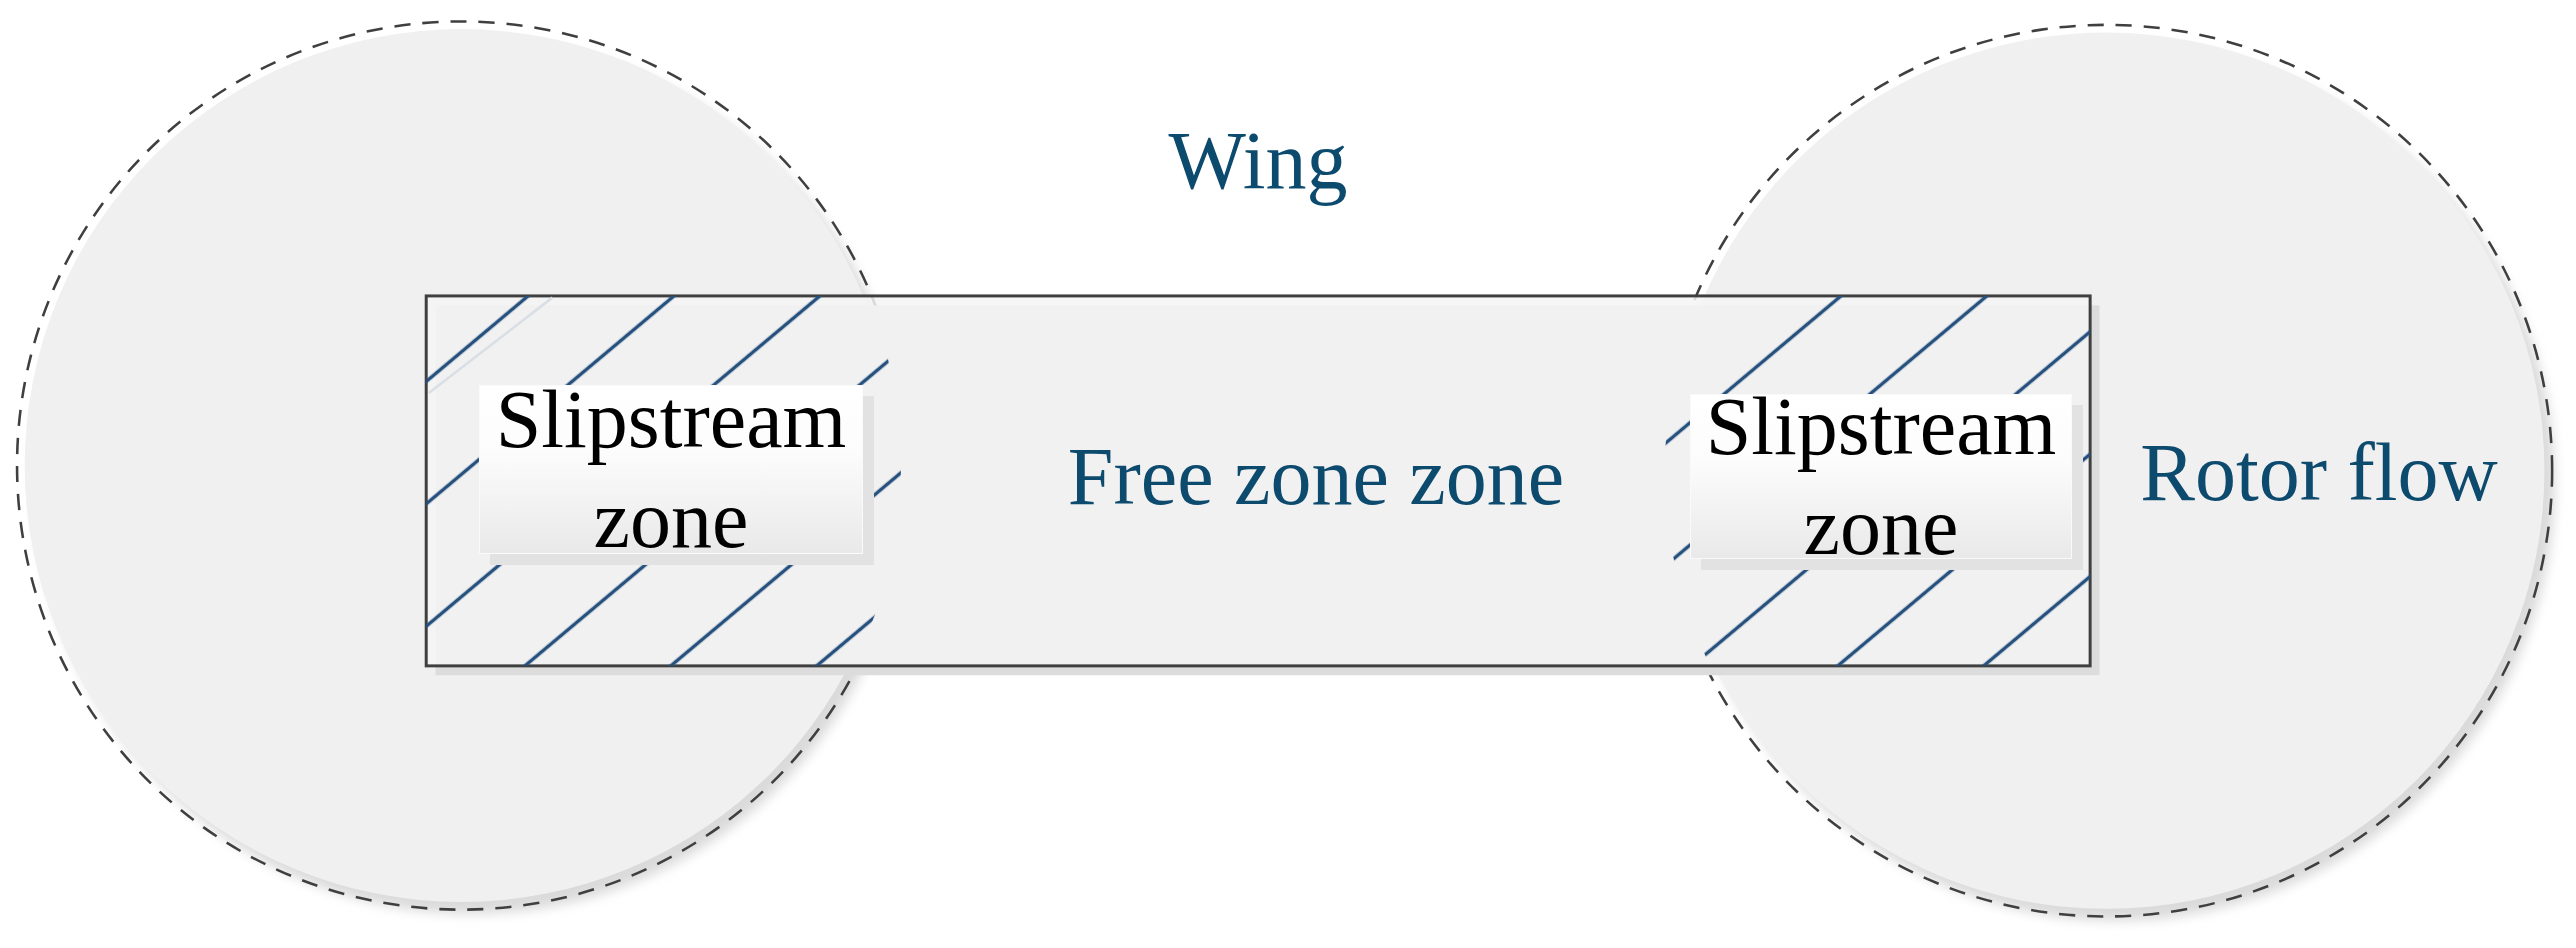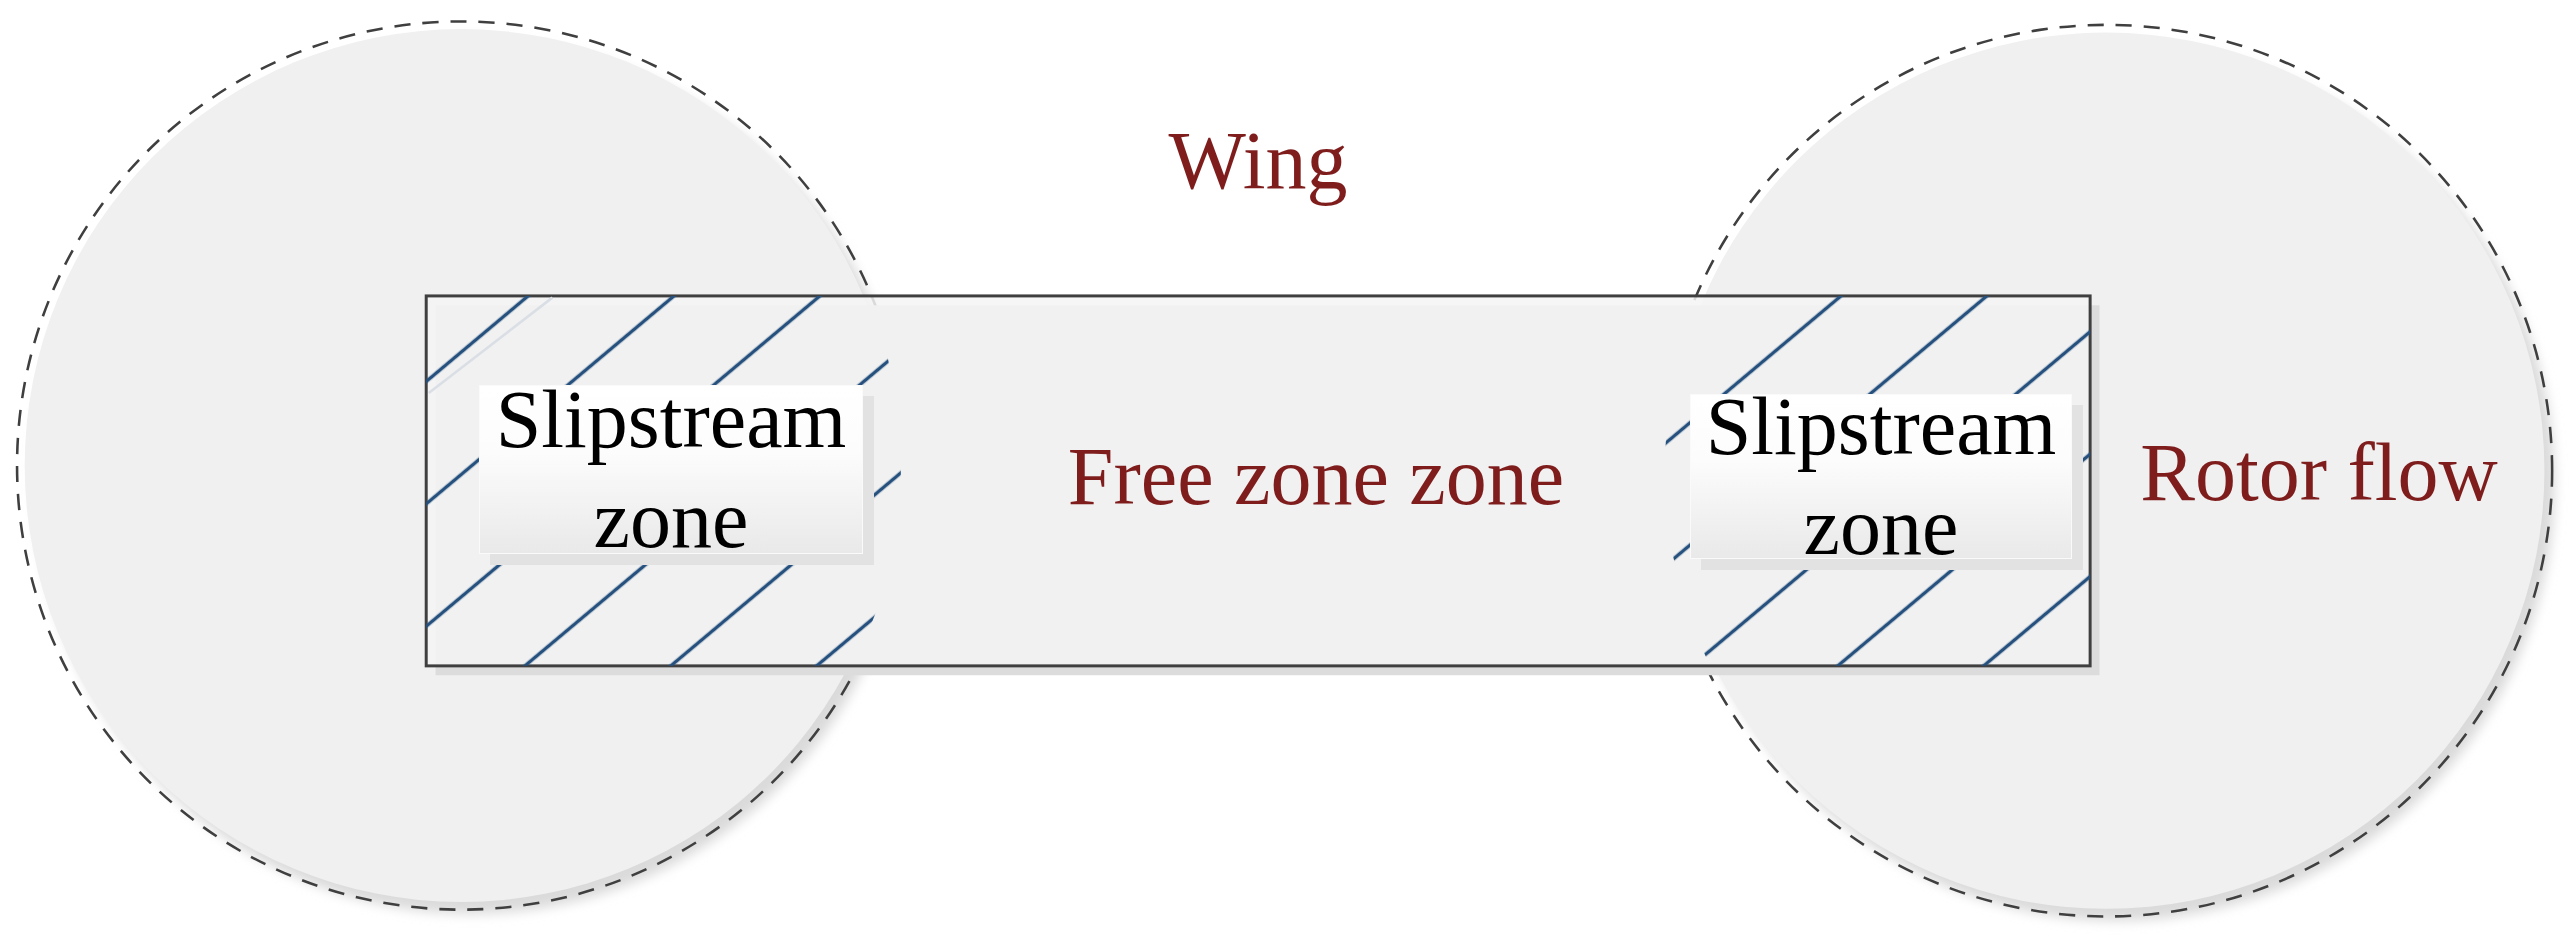--- a/index.html
+++ b/index.html
@@ -29,7 +29,7 @@
     font-size: 82px;
     line-height: 1.1;
     white-space: nowrap;
-    color: #7f1d1d;
+    color: #0c4a6e;
   }
   .zone-box {
     position: absolute;

